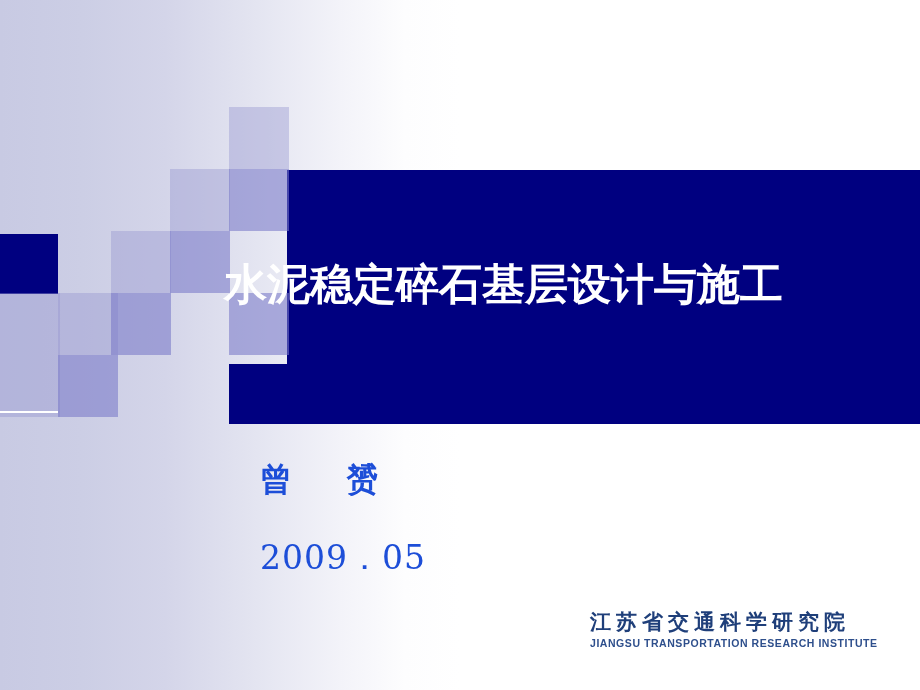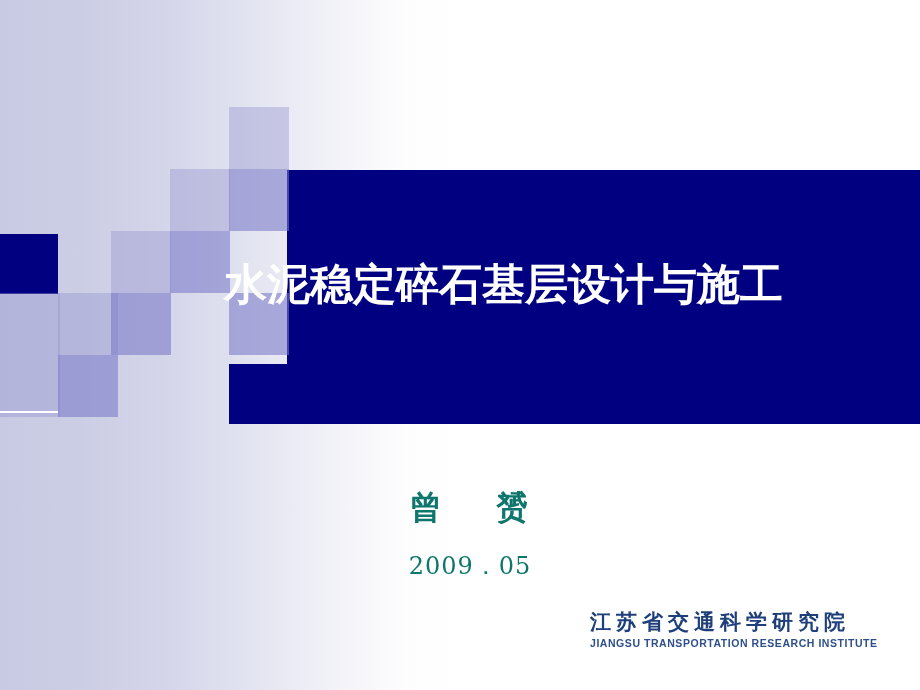--- a/index.html
+++ b/index.html
@@ -99,10 +99,9 @@
   .subtitle {
     position: absolute;
     left: 260px;
-    top: 488px;
+    top: 460px;
     width: 420px;
-    text-align: center;
-    color: #0f766e;
+    color: #1d4ed8;
   }
   .presenter {
     font-family: "DejaVu Serif", "Liberation Serif", serif;

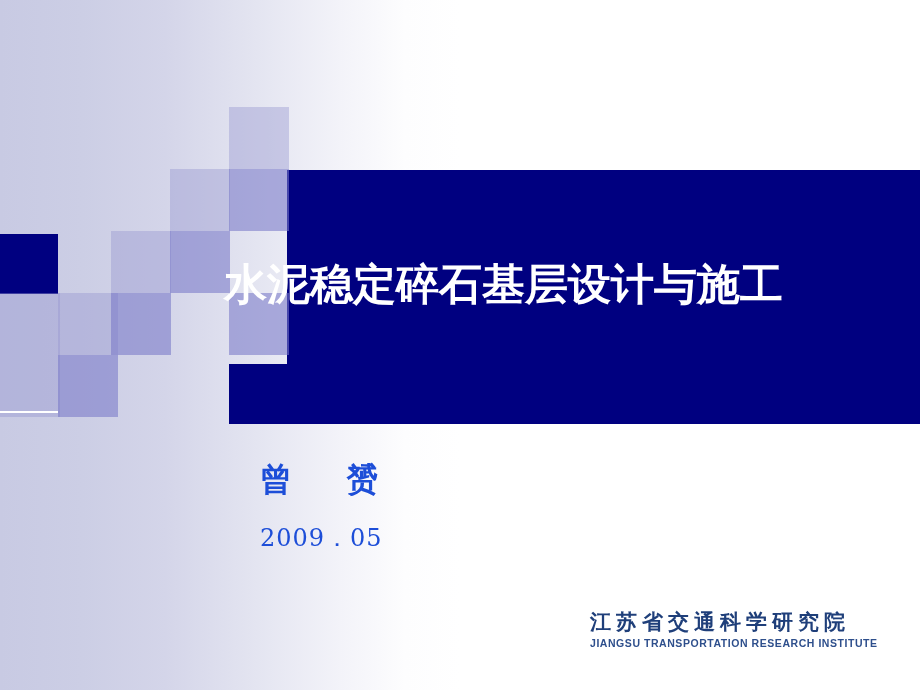--- a/index.html
+++ b/index.html
@@ -112,9 +112,9 @@
     white-space: pre;
   }
   .date {
-    margin-top: 24px;
+    margin-top: 38px;
     font-family: "DejaVu Serif", "Liberation Serif", serif;
-    font-size: 24px;
+    font-size: 33px;
     letter-spacing: 1px;
     white-space: pre;
   }

